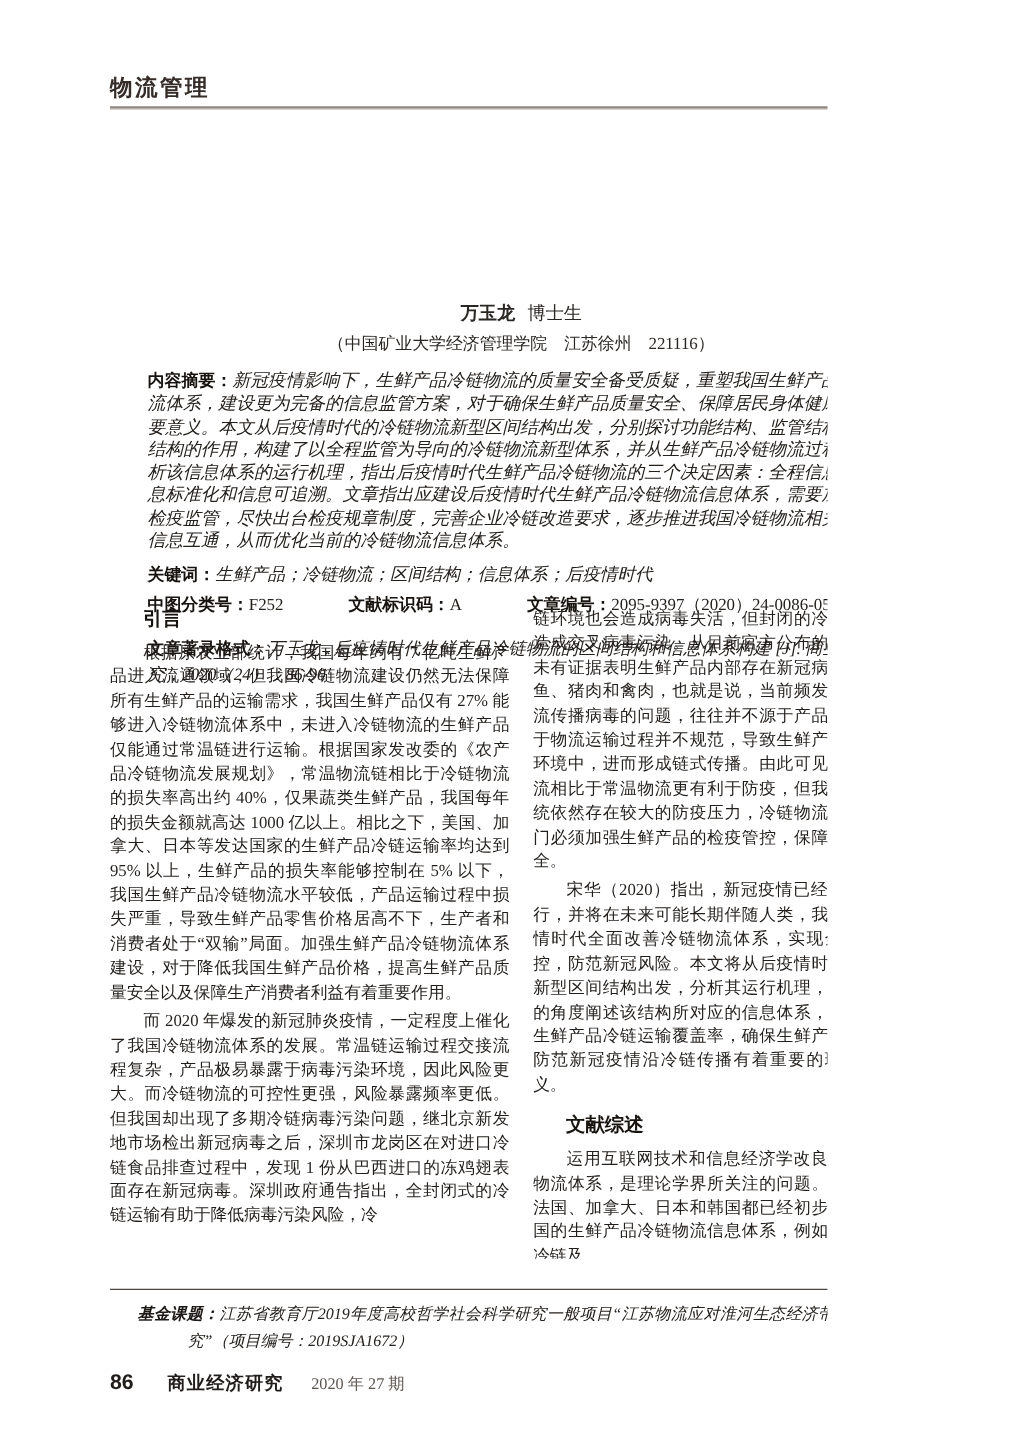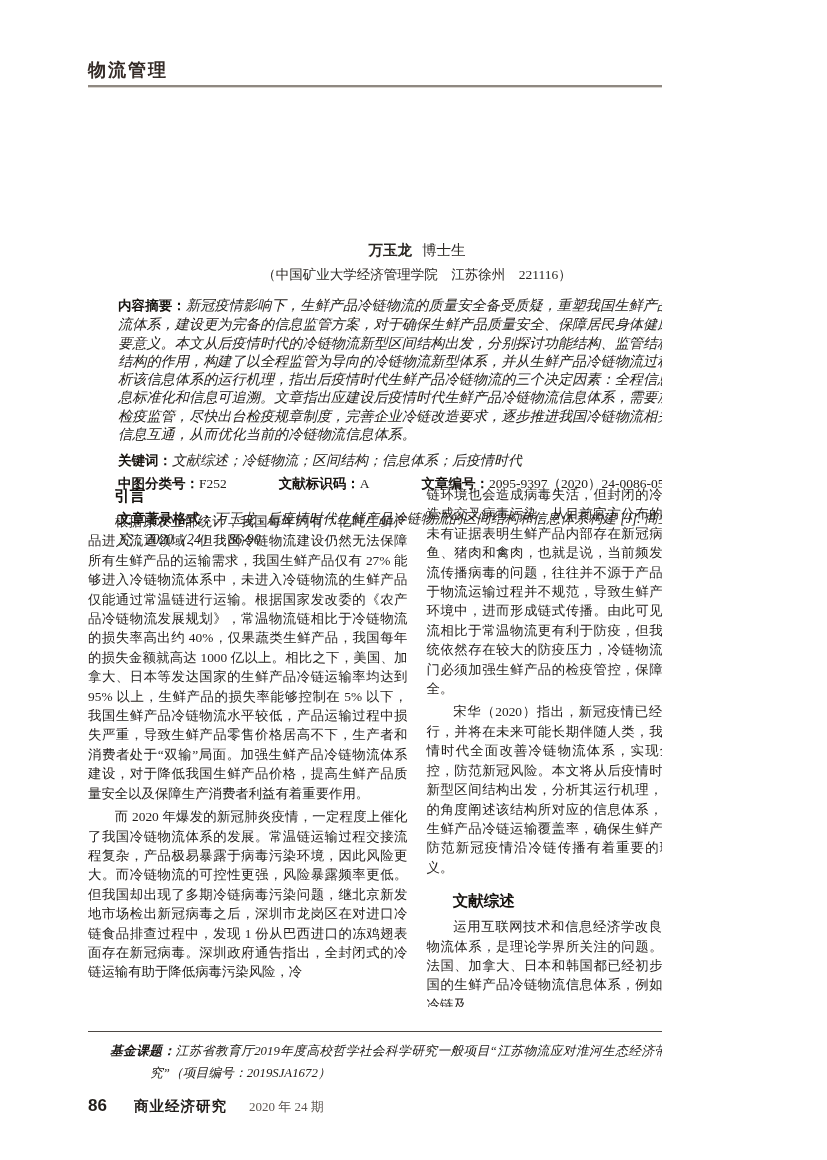--- a/index.html
+++ b/index.html
@@ -122,7 +122,7 @@
   <div class="meta">
     <p class="abstract-p"><span class="lbl">内容摘要：</span><span class="kai">新冠疫情影响下，生鲜产品冷链物流的质量安全备受质疑，重塑我国生鲜产品冷链物流体系，建设更为完备的信息监管方案，对于确保生鲜产品质量安全、保障居民身体健康有着重要意义。本文从后疫情时代的冷链物流新型区间结构出发，分别探讨功能结构、监管结构和信息结构的作用，构建了以全程监管为导向的冷链物流新型体系，并从生鲜产品冷链物流过程视角分析该信息体系的运行机理，指出后疫情时代生鲜产品冷链物流的三个决定因素：全程信息流、信息标准化和信息可追溯。文章指出应建设后疫情时代生鲜产品冷链物流信息体系，需要加强政府检疫监管，尽快出台检疫规章制度，完善企业冷链改造要求，逐步推进我国冷链物流相关企业的信息互通，从而优化当前的冷链物流信息体系。</span></p>
 
-    <p class="kw-p"><span class="lbl">关键词：</span><span class="kai">文献综述；冷链物流；区间结构；信息体系；后疫情时代</span></p>
+    <p class="kw-p"><span class="lbl">关键词：</span><span class="kai">生鲜产品；冷链物流；区间结构；信息体系；后疫情时代</span></p>
 
     <p class="cls-p"><span class="lbl">中图分类号：</span><span class="val">F252</span><span class="cls-gap"></span><span class="lbl">文献标识码：</span><span class="val">A</span><span class="cls-gap"></span><span class="lbl">文章编号：</span><span class="val">2095-9397（2020）24-0086-05</span></p>
 

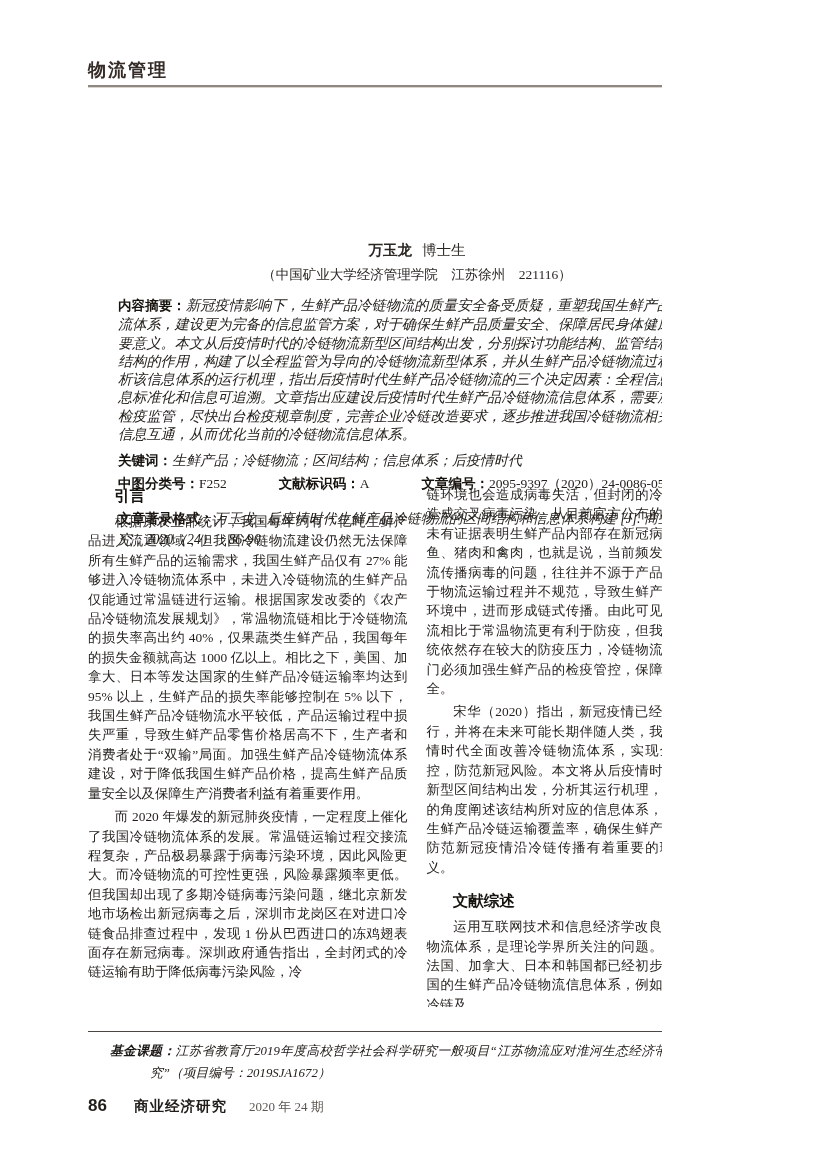--- a/index.html
+++ b/index.html
@@ -150,7 +150,7 @@
   <div class="page-footer">
     <span class="page-num">86</span>
     <span class="journal-name">商业经济研究</span>
-    <span class="issue-info">2020 年 24 期</span>
+    <span class="issue-info">2020 年 27 期</span>
   </div>
 
 </div>

